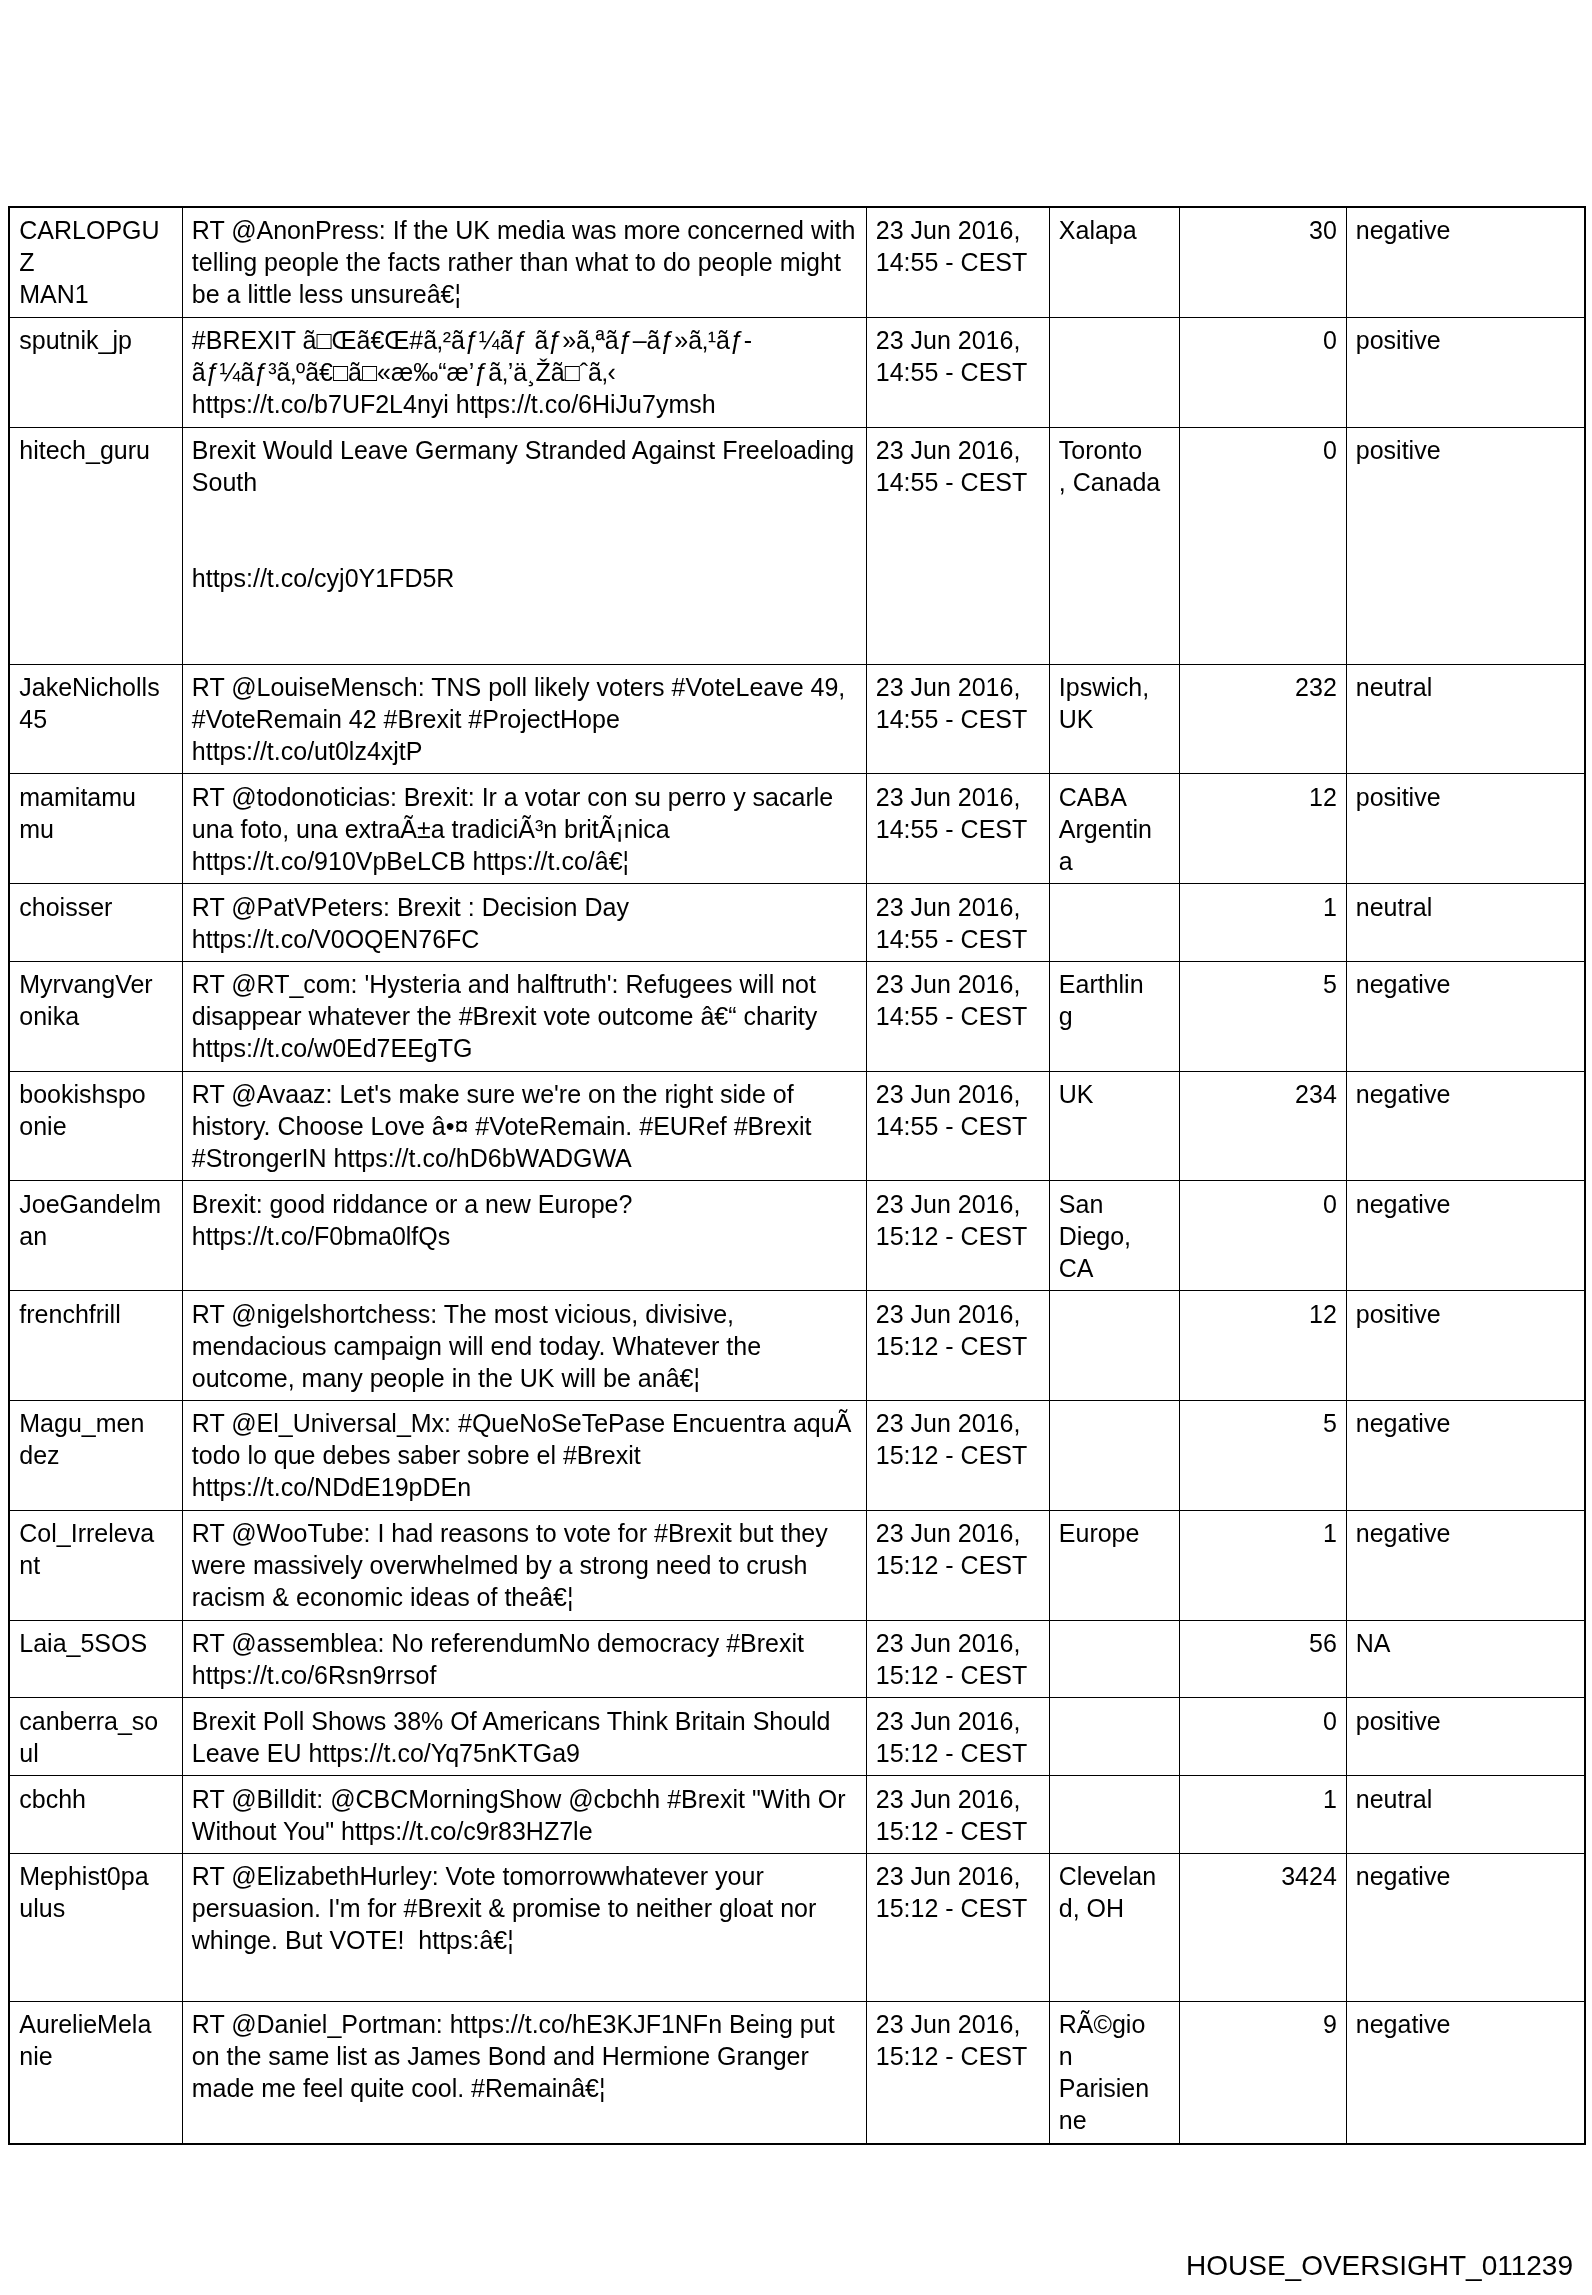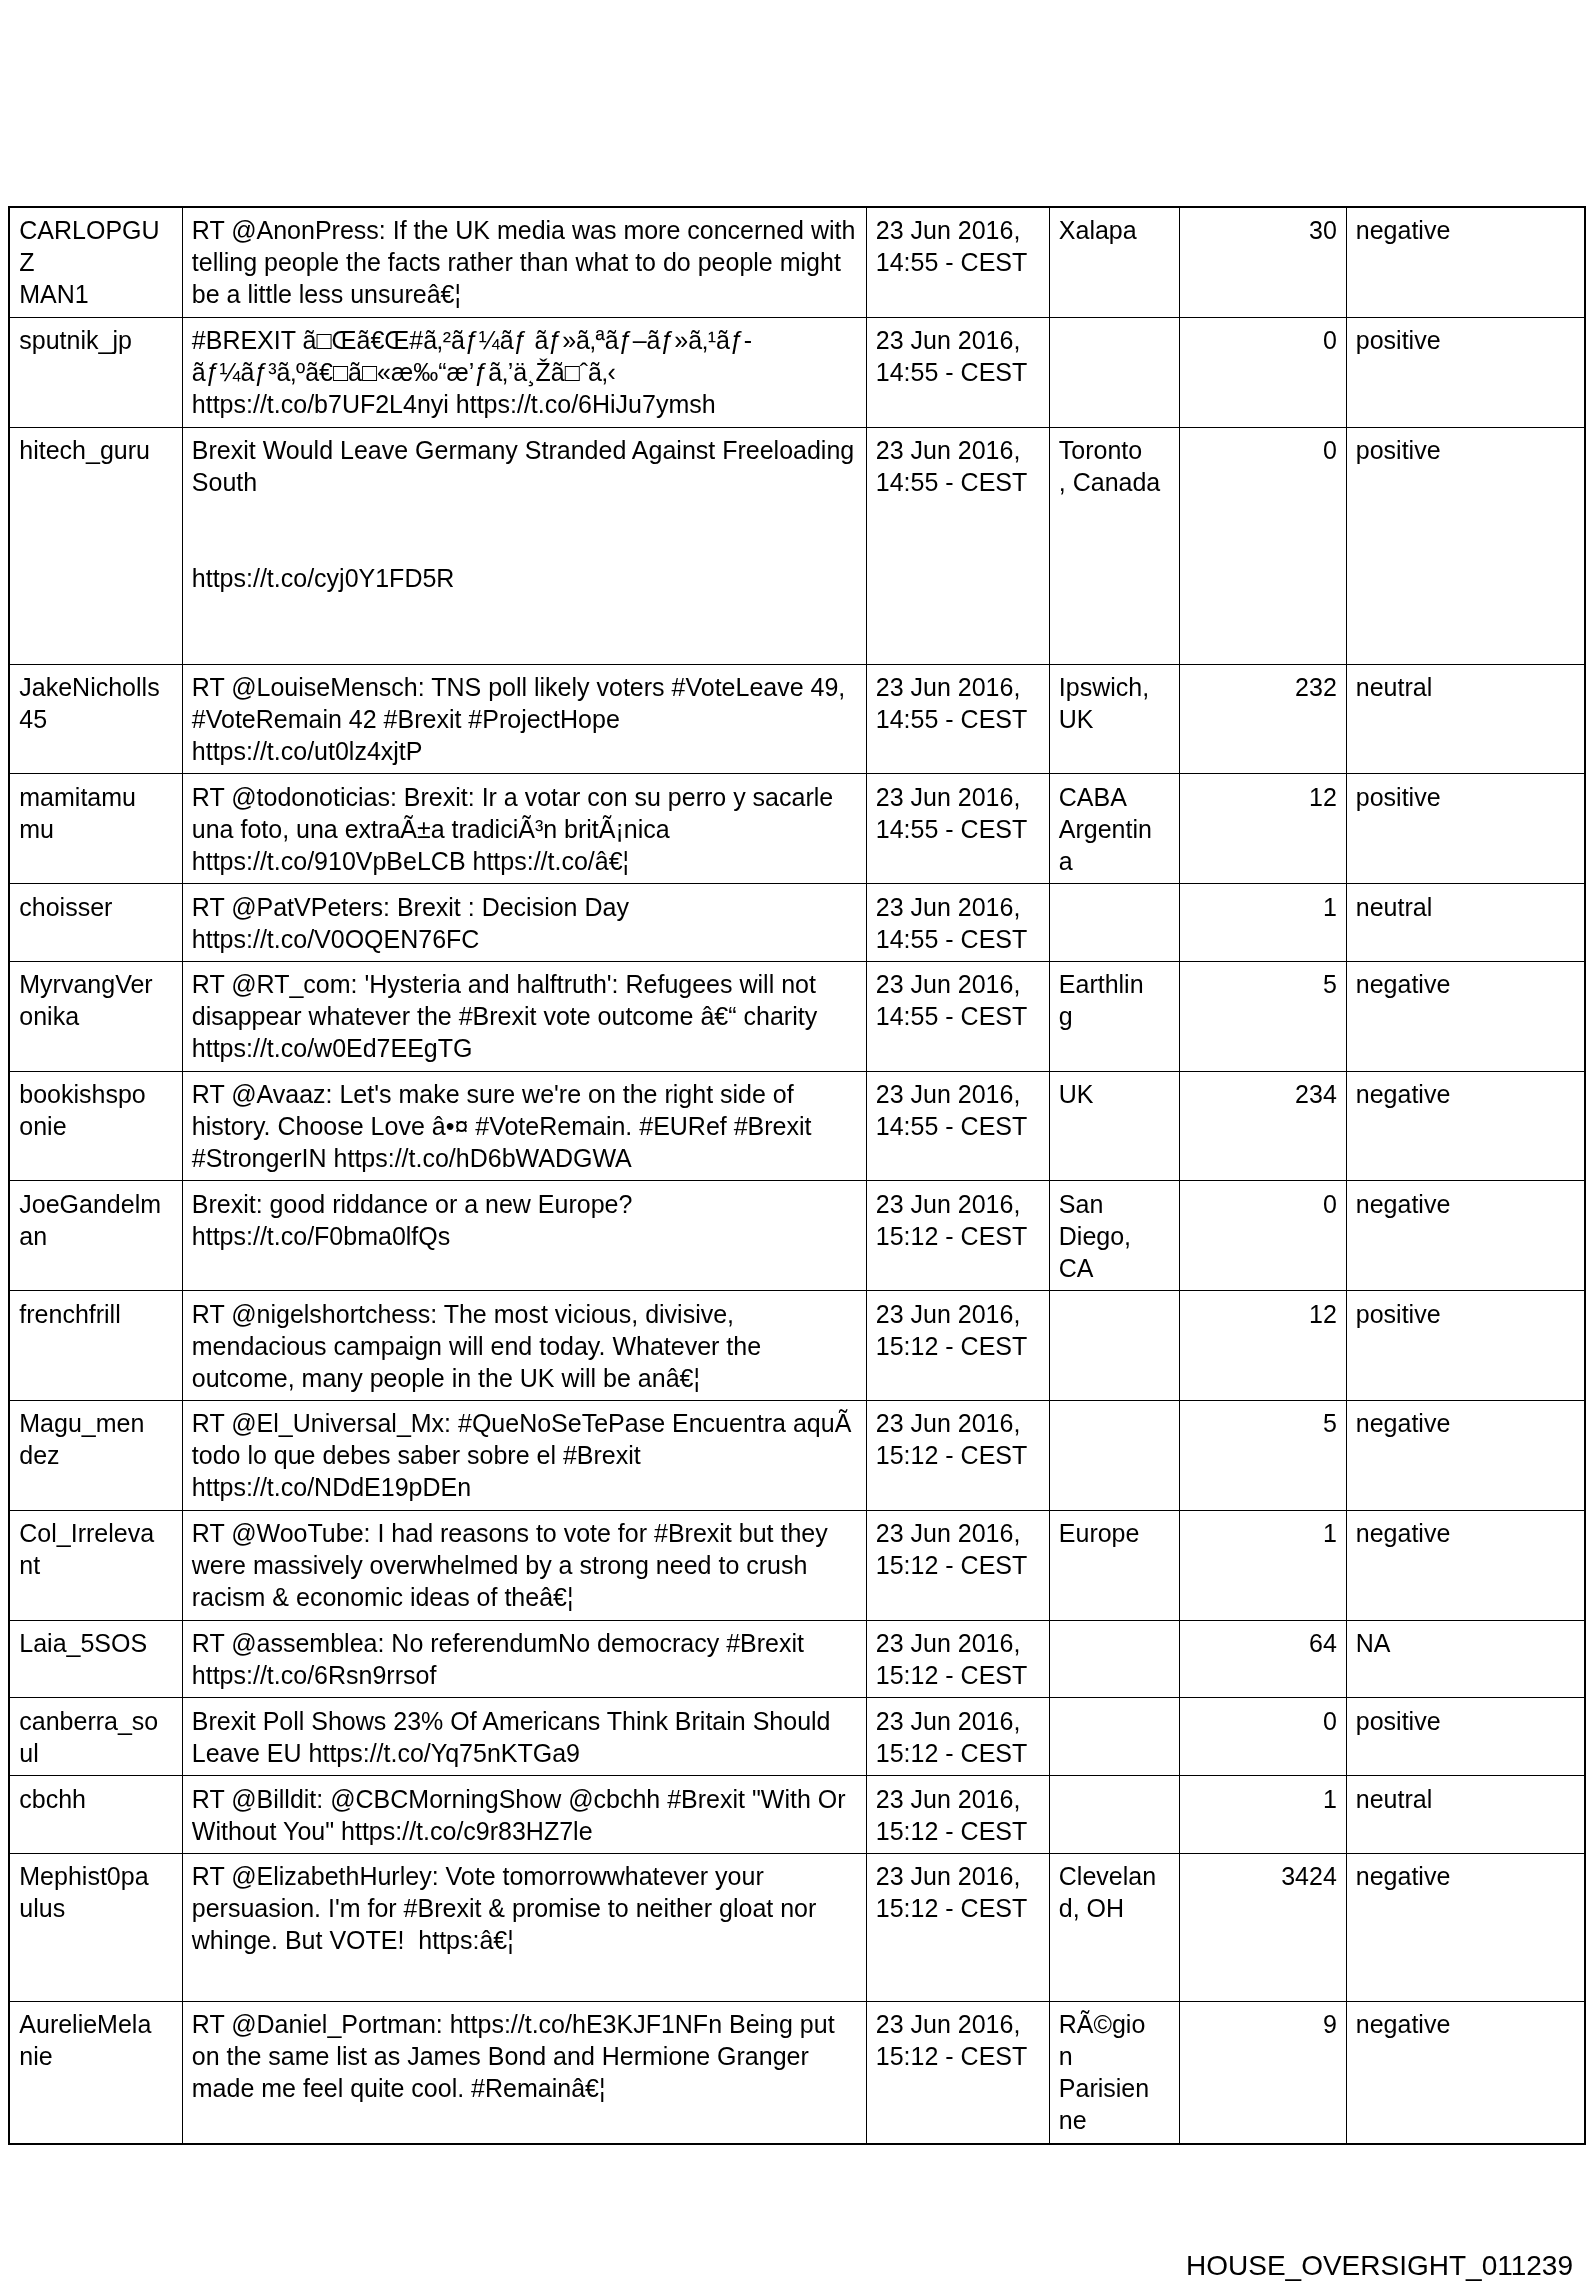--- a/index.html
+++ b/index.html
@@ -180,7 +180,7 @@
           <td class="col-tweet">RT @assemblea: No referendumNo democracy #Brexit https://t.co/6Rsn9rrsof</td>
           <td class="col-date">23 Jun 2016, 15:12 - CEST</td>
           <td class="col-location"></td>
-          <td class="col-count">64</td>
+          <td class="col-count">56</td>
           <td class="col-sentiment">NA</td>
         </tr>
         <tr style="height: 77px;">

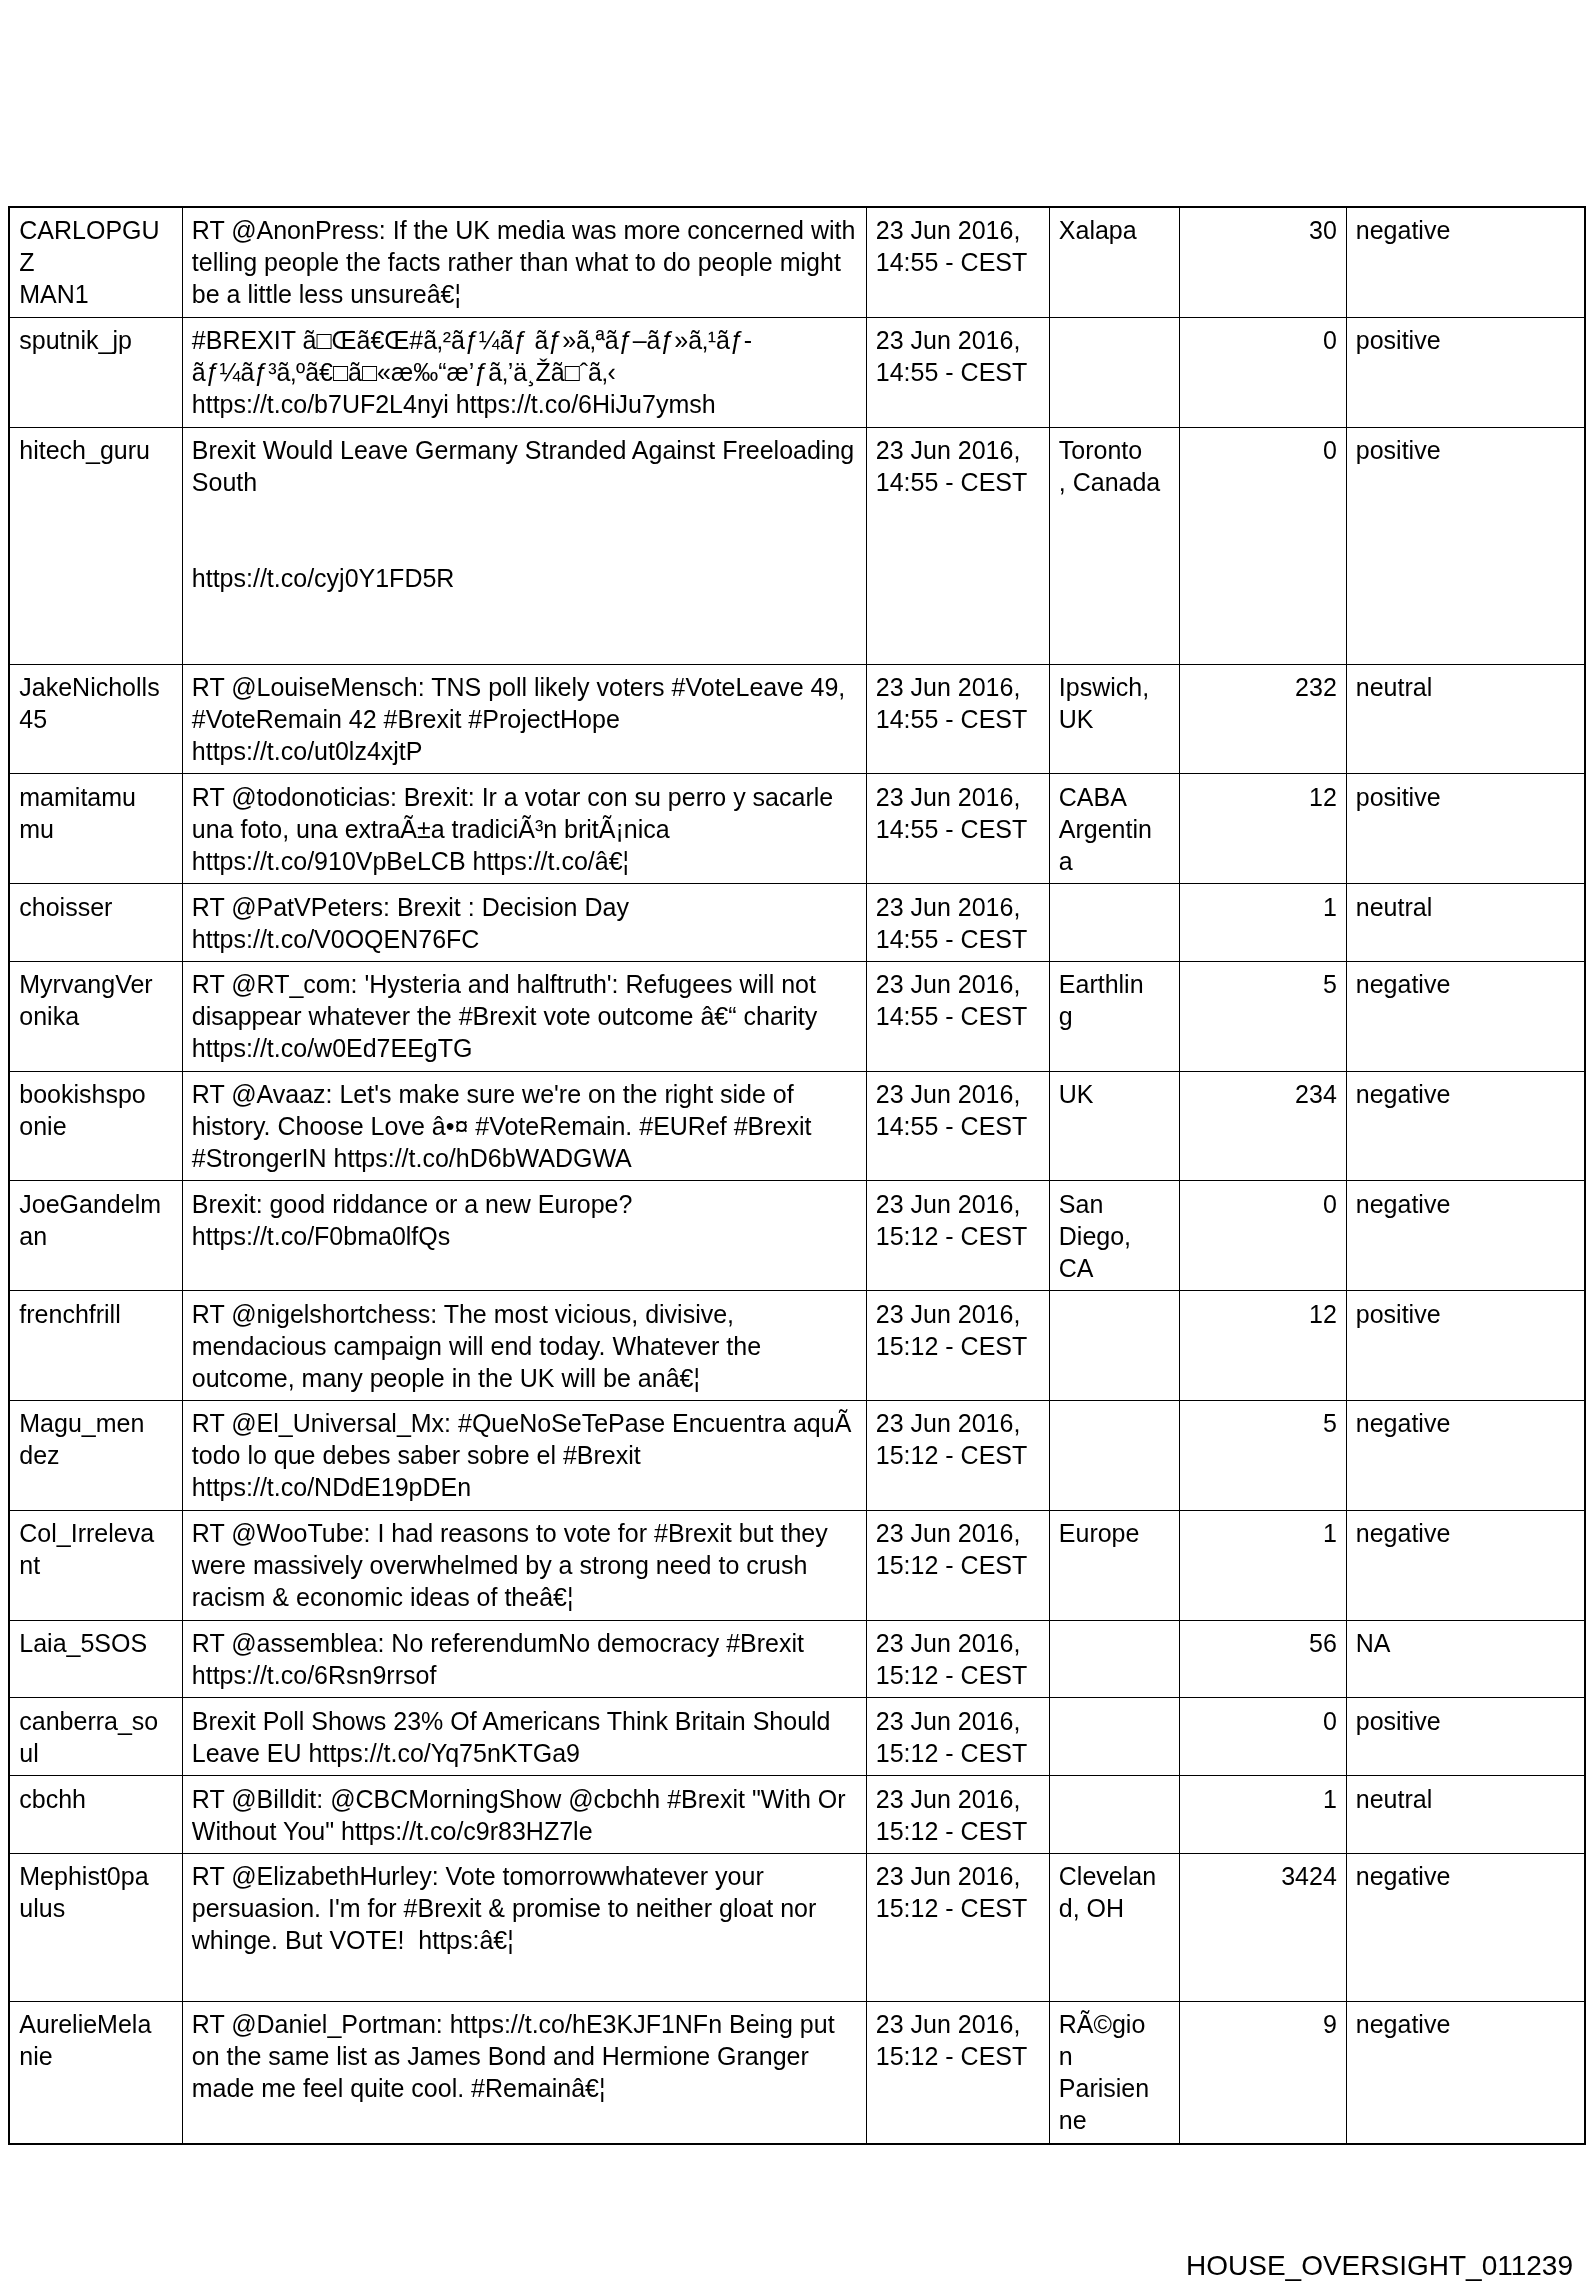--- a/index.html
+++ b/index.html
@@ -186,7 +186,7 @@
         <tr style="height: 77px;">
           <td class="col-user">canberra_so
 ul</td>
-          <td class="col-tweet">Brexit Poll Shows 23% Of Americans Think Britain Should Leave EU https://t.co/Yq75nKTGa9</td>
+          <td class="col-tweet">Brexit Poll Shows 38% Of Americans Think Britain Should Leave EU https://t.co/Yq75nKTGa9</td>
           <td class="col-date">23 Jun 2016, 15:12 - CEST</td>
           <td class="col-location"></td>
           <td class="col-count">0</td>

